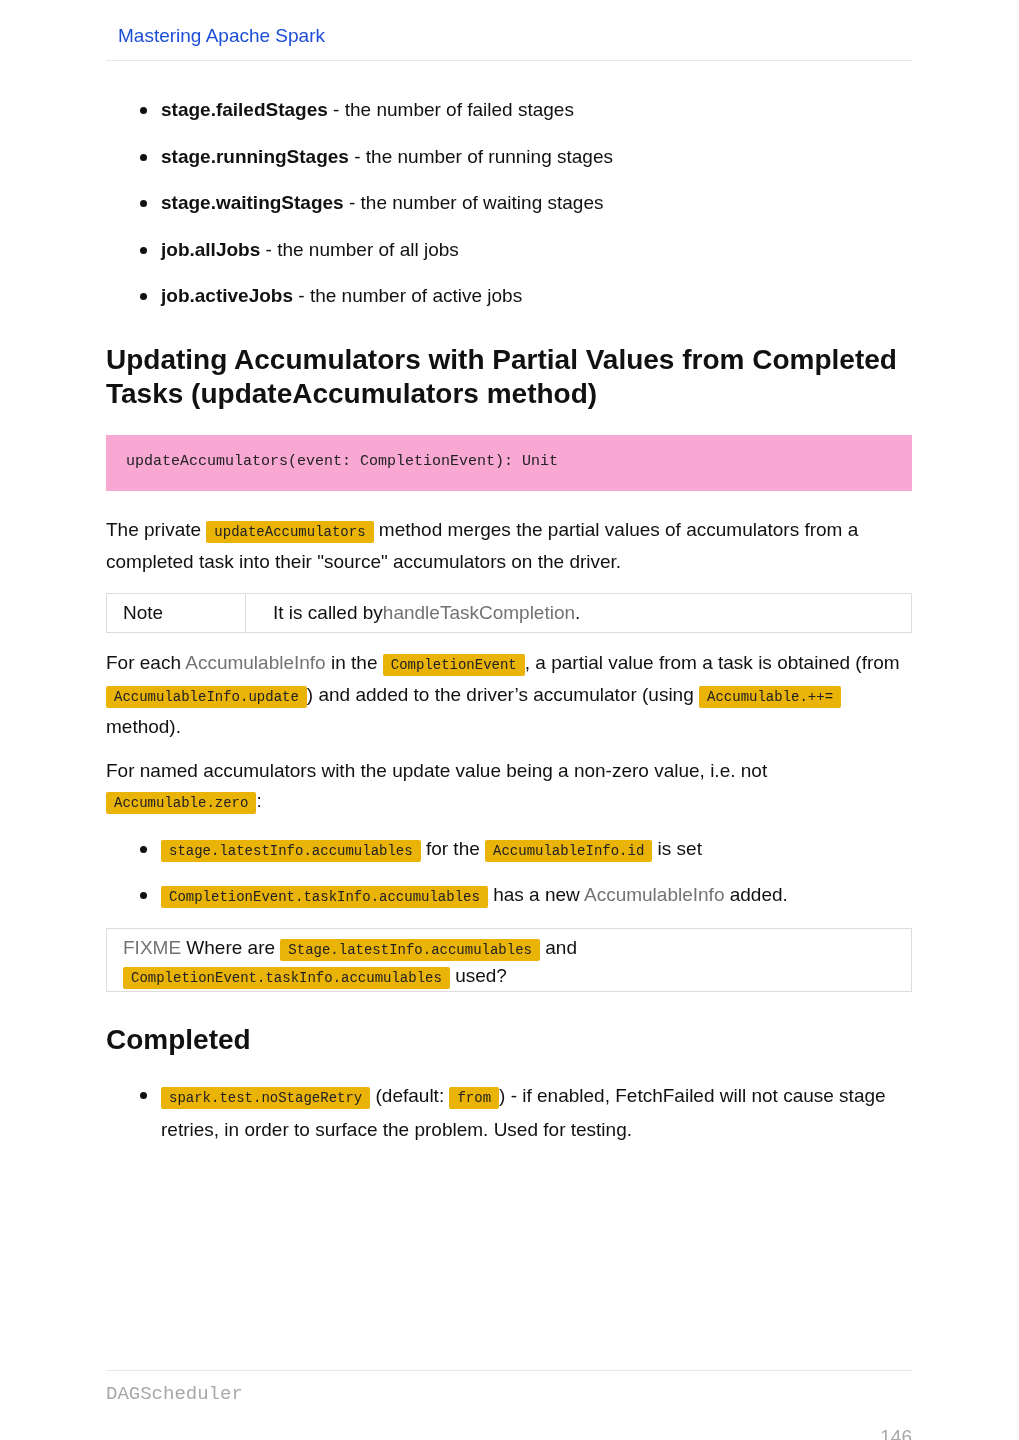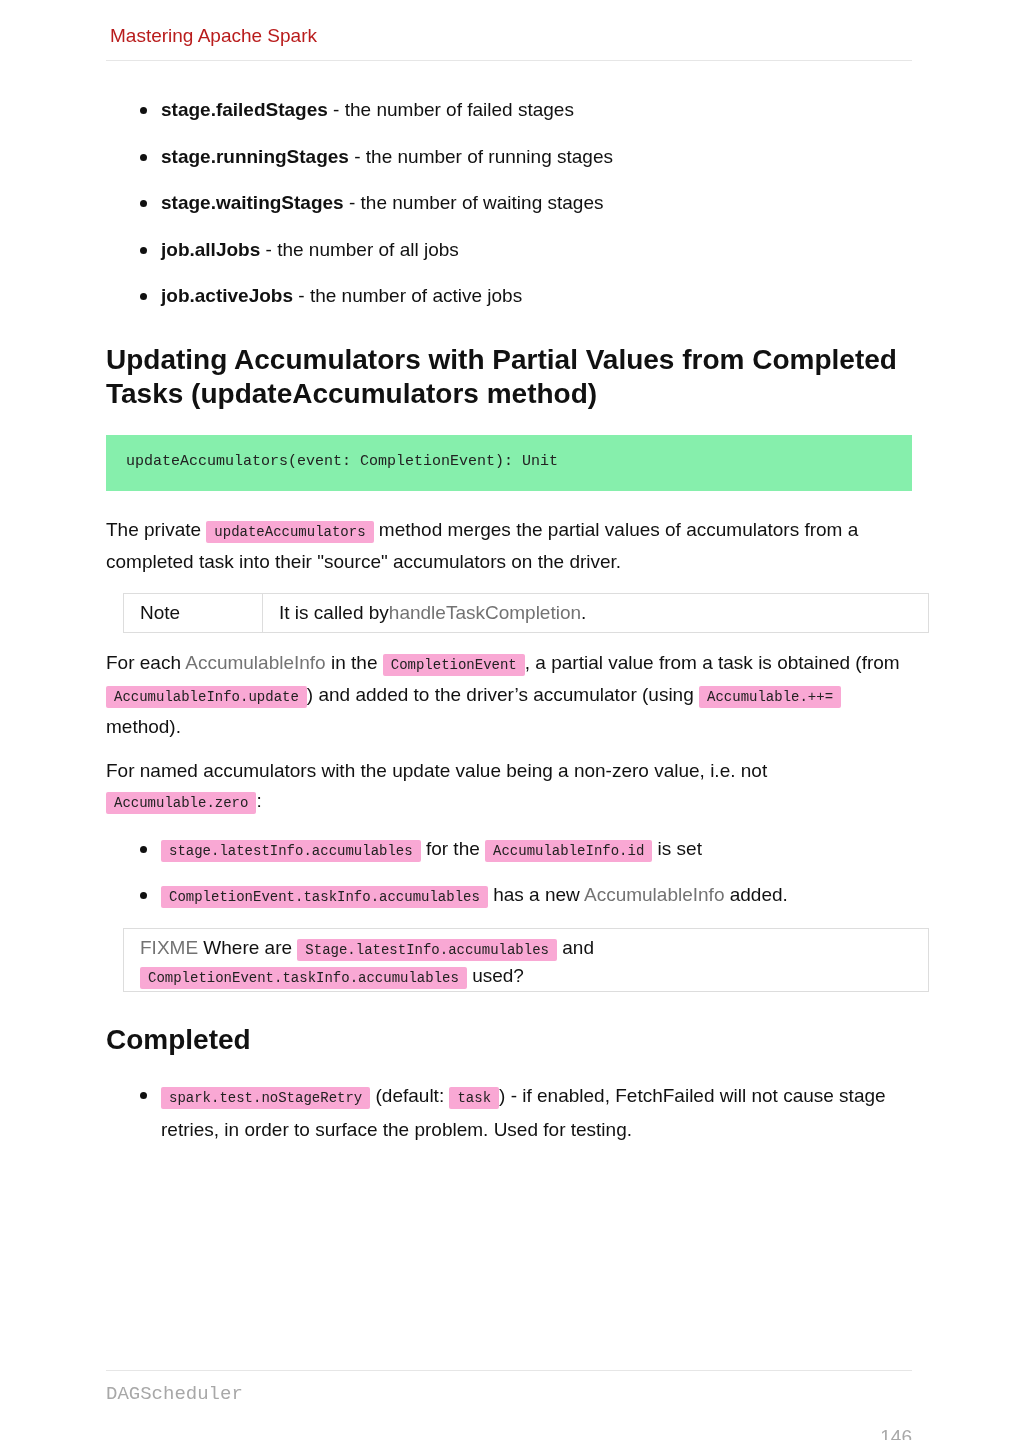--- a/index.html
+++ b/index.html
@@ -5,7 +5,7 @@
   html, body { margin: 0; padding: 0; background: #ffffff; }
   body { width: 1019px; height: 1440px; position: relative; font-family: "Liberation Sans", sans-serif; color: #111; }
   .page { position: absolute; left: 106px; width: 806px; top: 0; }
-  .running-header { position: absolute; top: 25px; left: 4px; font-size: 19px; color: #b91c1c; }
+  .running-header { position: absolute; top: 25px; left: 12px; font-size: 19px; color: #1d4ed8; }
   .header-rule { position: absolute; top: 60px; left: 0; width: 806px; height: 1px; background: #e6e6e6; }
   .footer-rule { position: absolute; top: 1370px; left: 0; width: 806px; height: 1px; background: #e6e6e6; }
   .footer-left { position: absolute; top: 1383px; left: 0; font-size: 19px; color: #a8a8a8; font-family: Liberation Mono, monospace; }

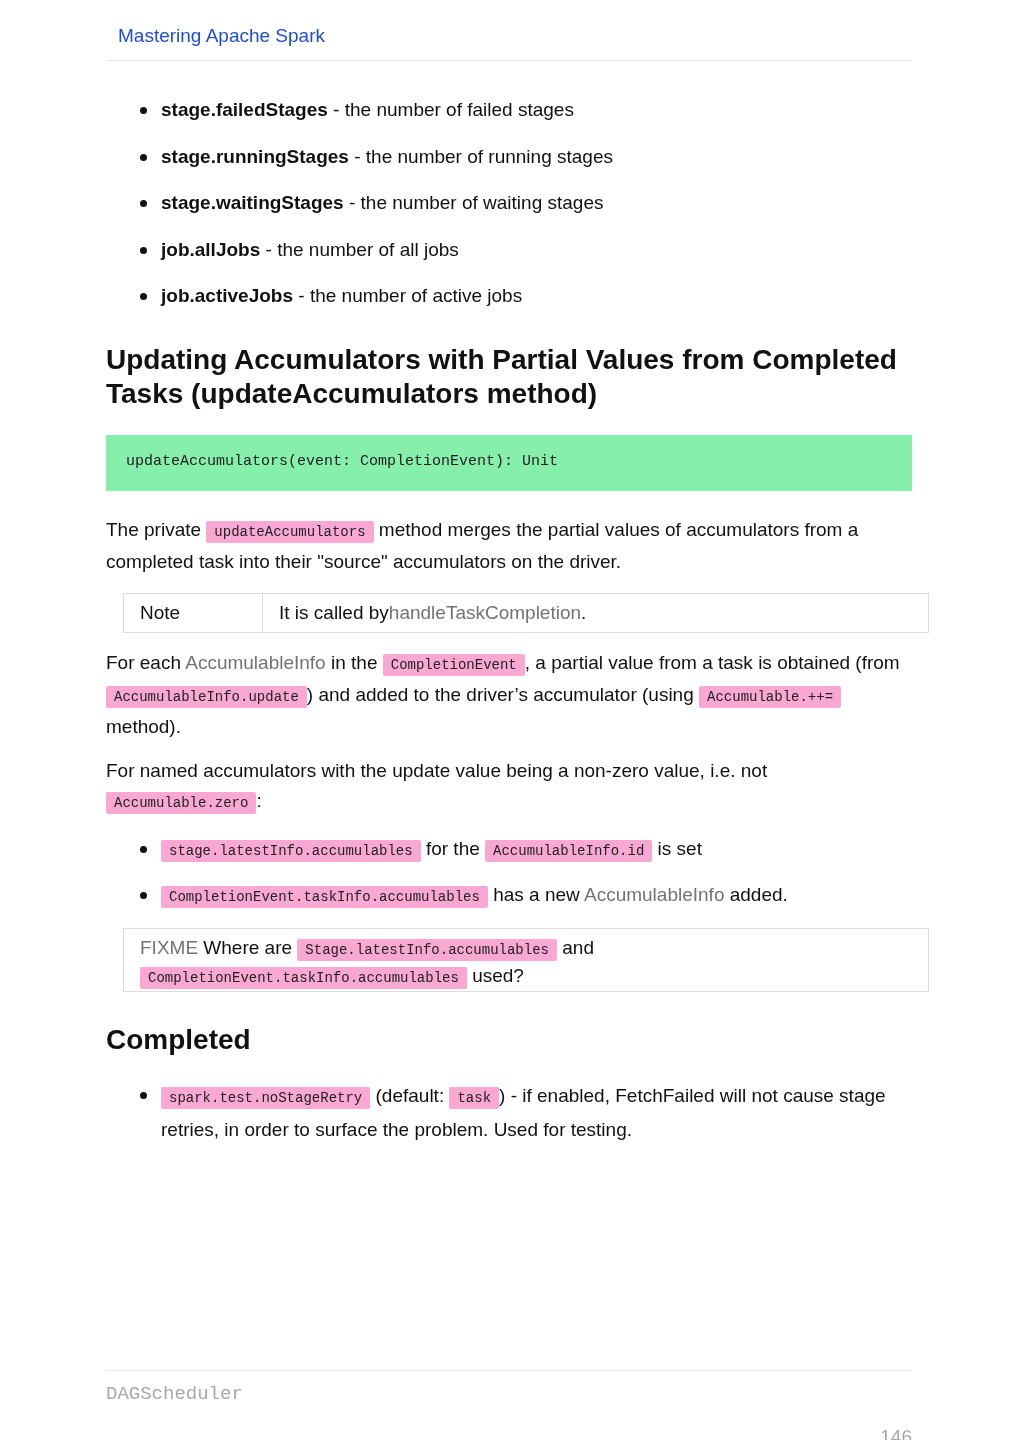--- a/index.html
+++ b/index.html
@@ -18,7 +18,7 @@
   b { font-weight: bold; }
 
   h2 { position: absolute; left: 0; margin: 0; font-size: 28px; font-weight: bold; line-height: 34px; color: #111; width: 806px; }
-  .codeblock { position: absolute; left: 0; top: 435px; width: 806px; height: 56px; background: #86efac; }
+  .codeblock { position: absolute; left: 0; top: 435px; width: 806px; height: 56px; background: #f9a8d4; }
   .codeblock code { position: absolute; left: 20px; top: 18px; font-family: "Liberation Mono", monospace; font-size: 15px; color: #222; }
 
   p.para { position: absolute; left: 0; margin: 0; width: 806px; font-size: 19px; line-height: 30px; }

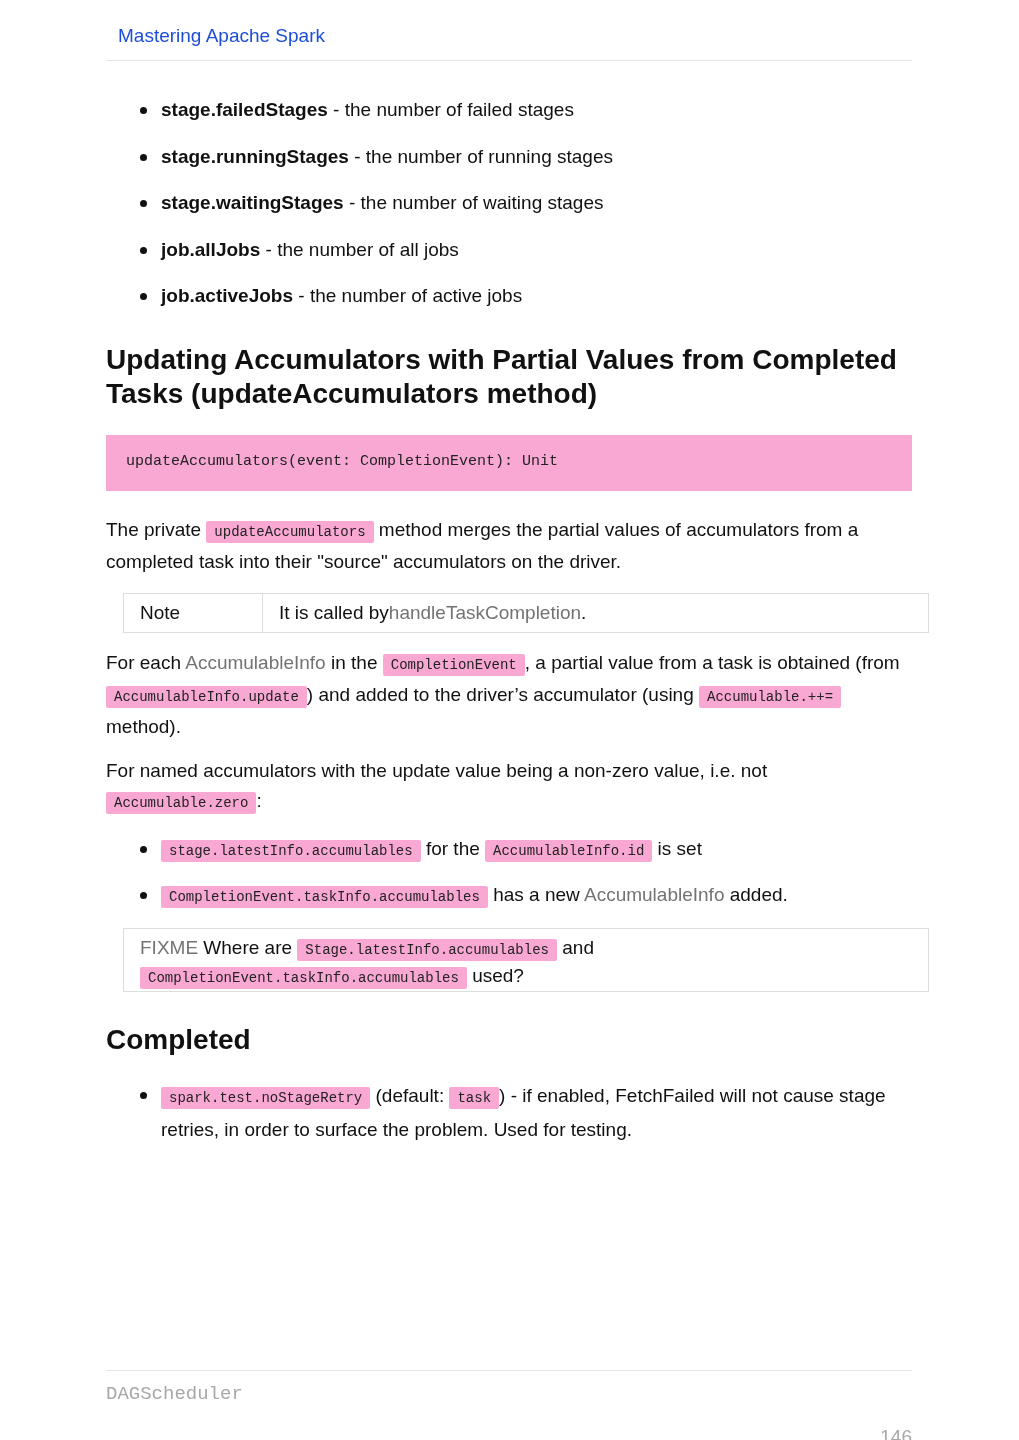--- a/index.html
+++ b/index.html
@@ -22,7 +22,7 @@
   .codeblock code { position: absolute; left: 20px; top: 18px; font-family: "Liberation Mono", monospace; font-size: 15px; color: #222; }
 
   p.para { position: absolute; left: 0; margin: 0; width: 806px; font-size: 19px; line-height: 30px; }
-  code.inline { font-family: "Liberation Mono", monospace; font-size: 14px; background: #f9a8d4; padding: 3px 8px; border-radius: 2px; color: #222; }
+  code.inline { font-family: "Liberation Mono", monospace; font-size: 14px; background: #eab308; padding: 3px 8px; border-radius: 2px; color: #222; }
   a.link { color: #737373; text-decoration: none; }
 
   .admon { position: absolute; left: 17px; width: 804px; border: 1px solid #dddddd; display: flex; }

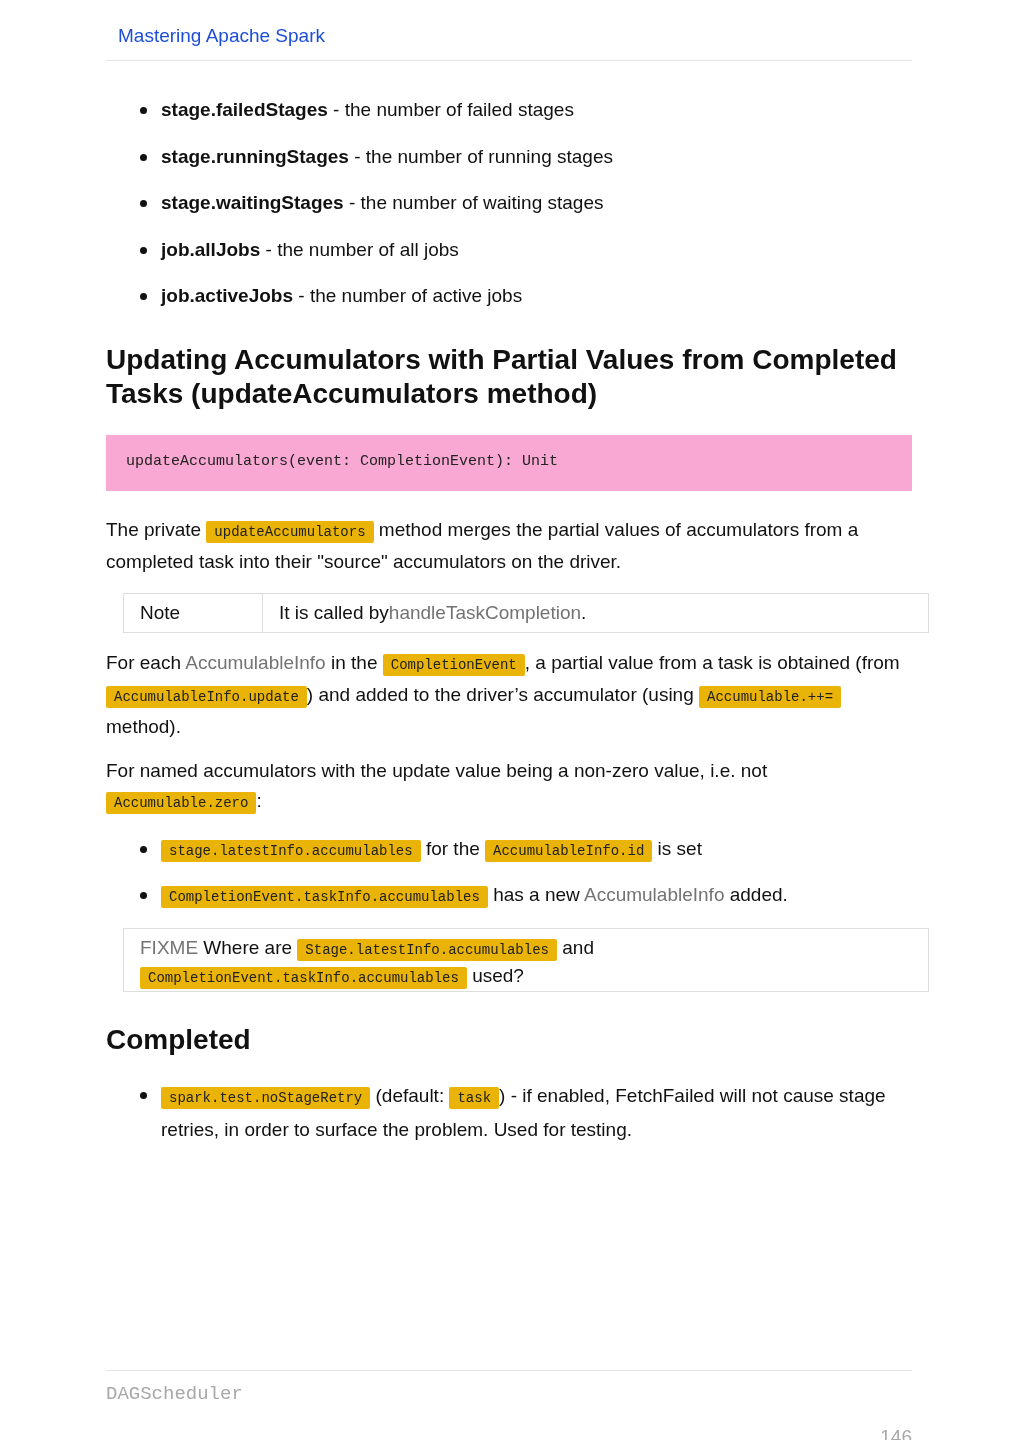--- a/index.html
+++ b/index.html
@@ -25,7 +25,7 @@
   code.inline { font-family: "Liberation Mono", monospace; font-size: 14px; background: #eab308; padding: 3px 8px; border-radius: 2px; color: #222; }
   a.link { color: #737373; text-decoration: none; }
 
-  .admon { position: absolute; left: 17px; width: 804px; border: 1px solid #dddddd; display: flex; }
+  .admon { position: absolute; left: 0; width: 804px; border: 1px solid #dddddd; display: flex; gap: 11px; }
   .admon .label { font-size: 19px; padding-left: 16px; display: flex; align-items: center; border-right: 1px solid #dddddd; }
   .admon .content { font-size: 19px; padding-left: 16px; display: flex; align-items: center; }
 </style>

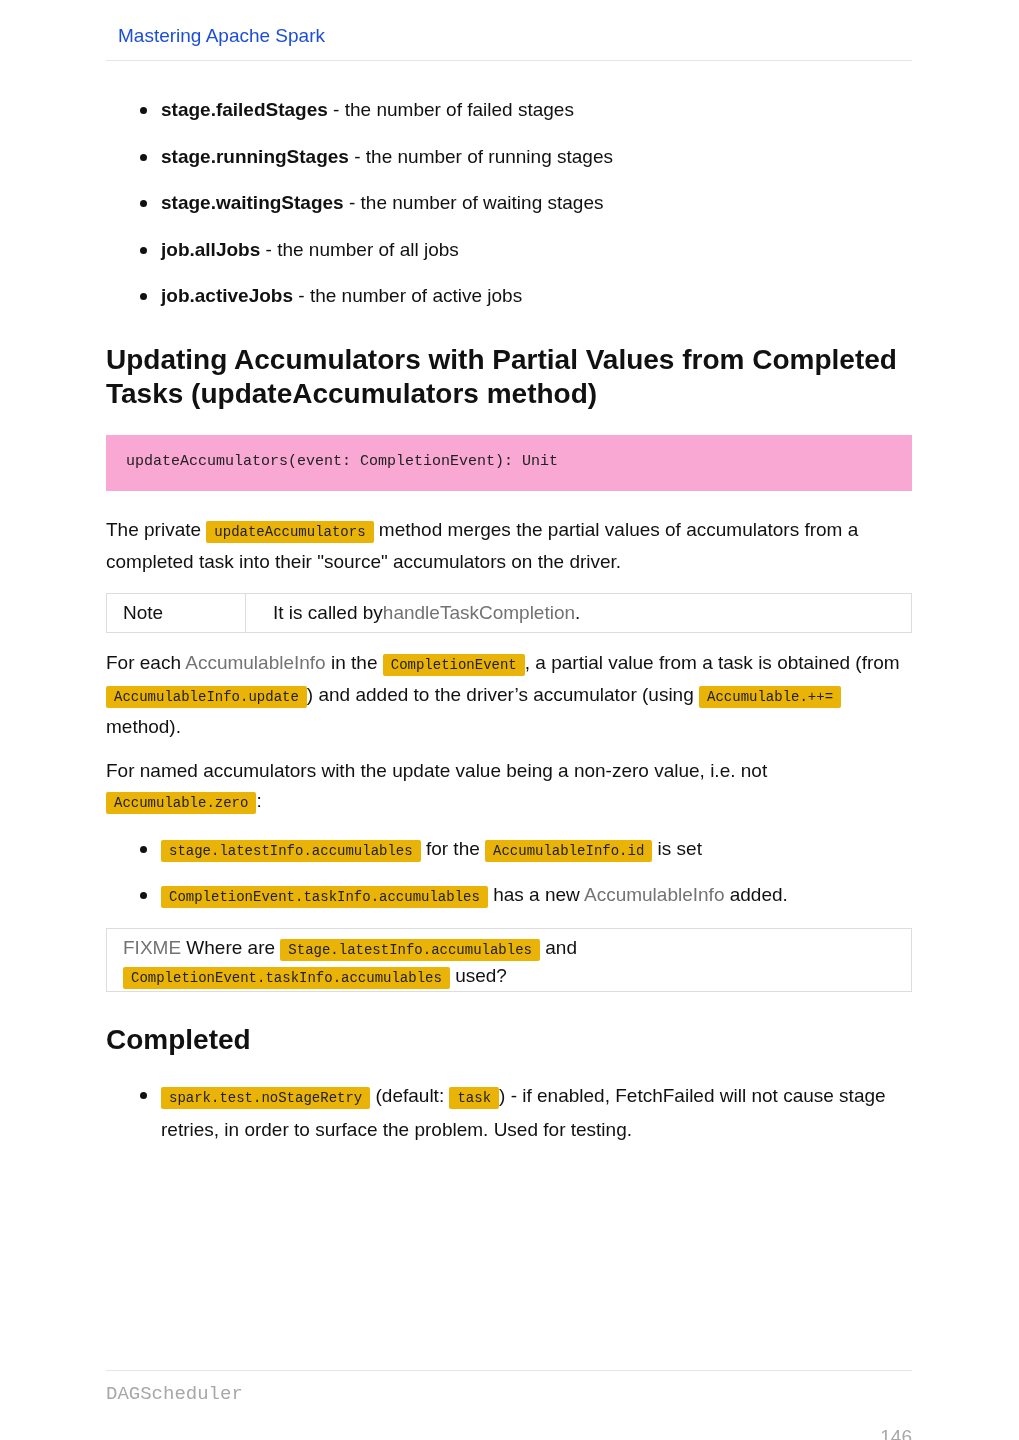--- a/index.html
+++ b/index.html
@@ -85,7 +85,7 @@
   <h2 style="top:1023px;">Completed</h2>
 
   <ul class="bullets" style="top:1080px;">
-    <li style="line-height:31px;"><span class="dot"></span><code class="inline">spark.test.noStageRetry</code><span> (default: </span><code class="inline">task</code><span>) - if enabled, FetchFailed will not cause stage retries, in order to surface the problem. Used for testing.</span></li>
+    <li style="line-height:31px;"><span class="dot"></span><code class="inline">spark.test.noStageRetry</code><span> (default: </span><code class="inline">from</code><span>) - if enabled, FetchFailed will not cause stage retries, in order to surface the problem. Used for testing.</span></li>
   </ul>
 
   <div class="footer-rule"></div>

